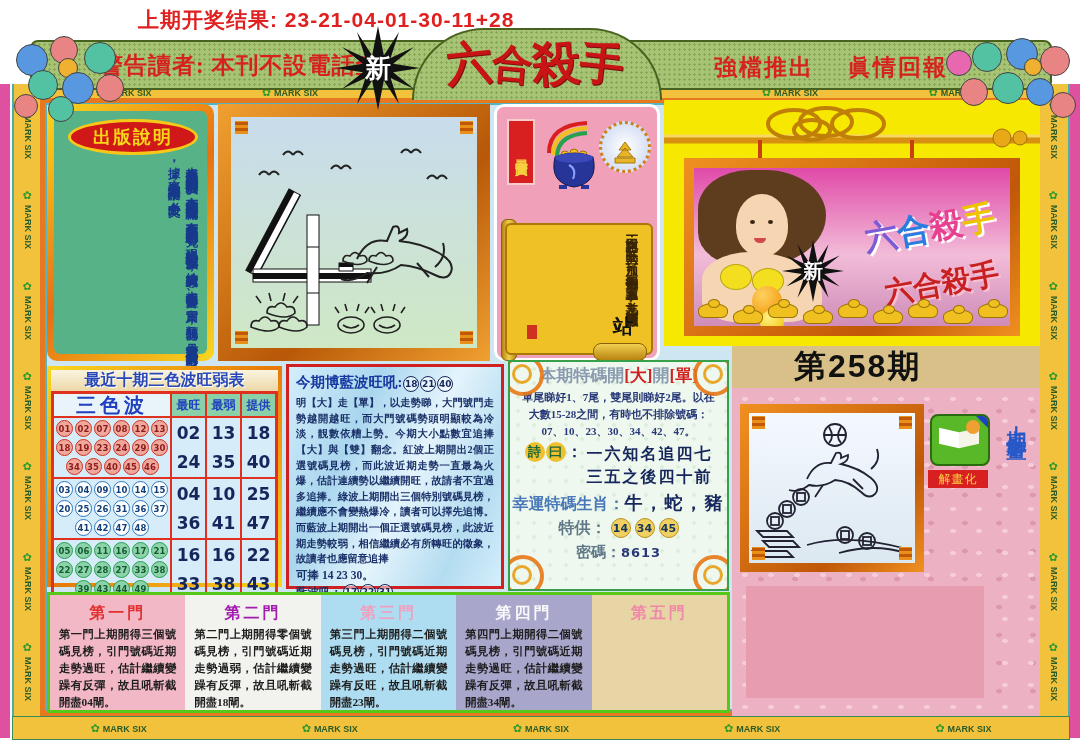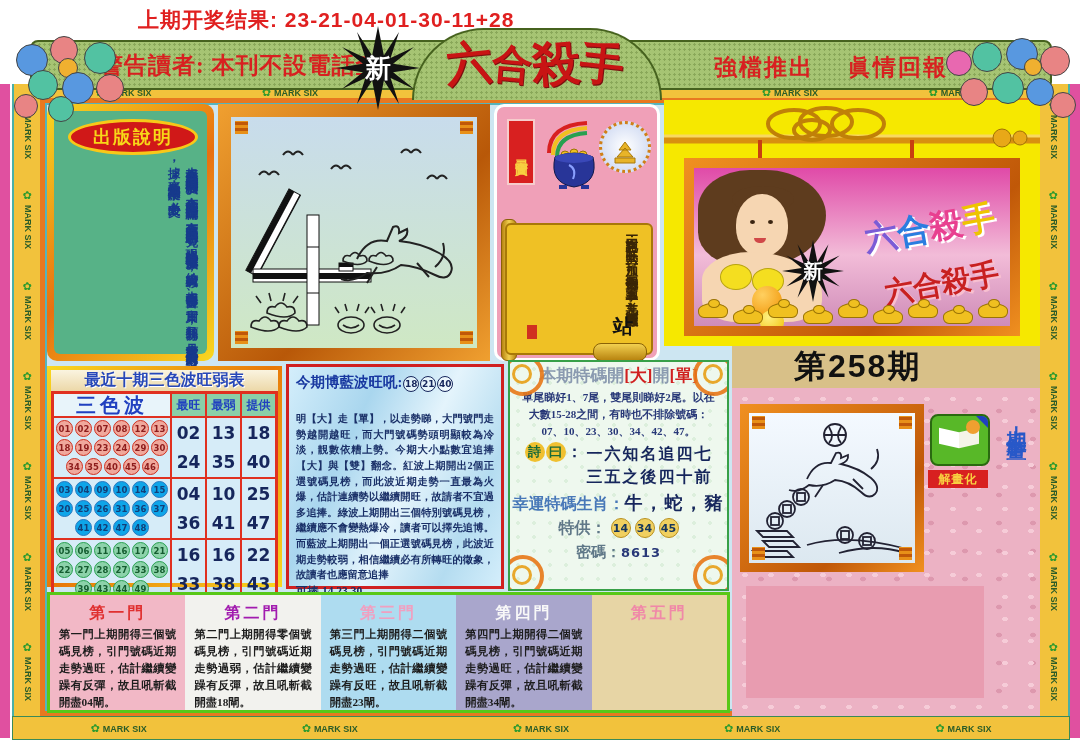--- a/index.html
+++ b/index.html
@@ -155,7 +155,7 @@
   .circ{display:inline-flex;align-items:center;justify-content:center;border-radius:50%;
         font-family:"DejaVu Sans",sans-serif;font-weight:bold;box-sizing:border-box;}
   .circ.navy{width:16px;height:16px;border:1.5px solid #16265c;color:#16265c;font-size:9px;margin-left:1px;background:rgba(255,255,255,.5);}
-  #ana-body{color:#1a3068;font-weight:bold;font-size:10.3px;line-height:1.52;text-align:justify;margin-top:19px;}
+  #ana-body{color:#1a3068;font-weight:bold;font-size:10.3px;line-height:1.52;text-align:justify;margin-top:3px;}
   .ana-line{color:#1a3068;font-weight:bold;font-size:11.5px;display:flex;align-items:center;margin-top:1px;}
 
   

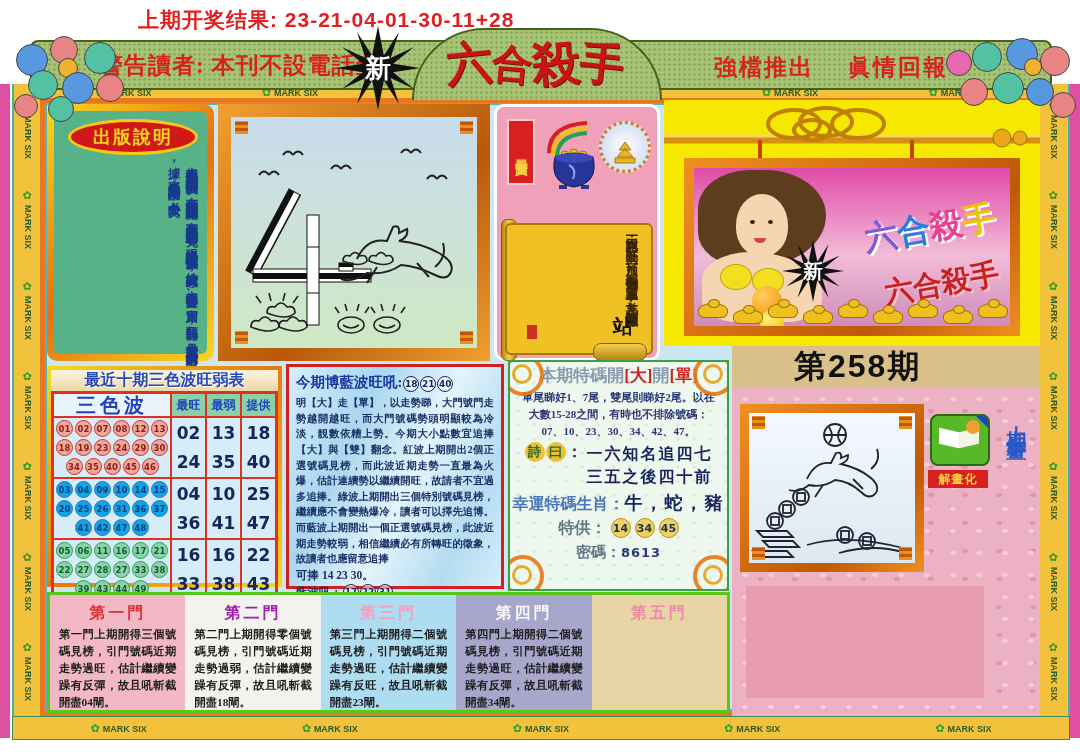--- a/index.html
+++ b/index.html
@@ -124,7 +124,7 @@
   .hand{left:34px;top:4px;width:14px;height:14px;background:#f0a030;border-radius:50%;position:absolute;}
   .blue-tri{right:0;top:0;width:0;height:0;border-left:12px solid transparent;border-top:12px solid #2040c0;position:absolute;}
   #li-label{left:196px;top:82px;width:60px;height:18px;background:#d82020;display:flex;align-items:center;justify-content:center;position:absolute;}
-  #li-label span{color:#f8d040;font-weight:bold;font-size:12px;letter-spacing:1px;}
+  #li-label span{color:#f8d040;font-weight:normal;font-size:12px;letter-spacing:1px;}
   #li-caption{left:272px;top:22px;writing-mode:vertical-rl;color:#2858c8;font-weight:bold;font-size:20px;letter-spacing:5px;position:absolute;}
   #last-salmon{left:14px;top:198px;width:238px;height:112px;background:#e89cb0;position:absolute;}
 

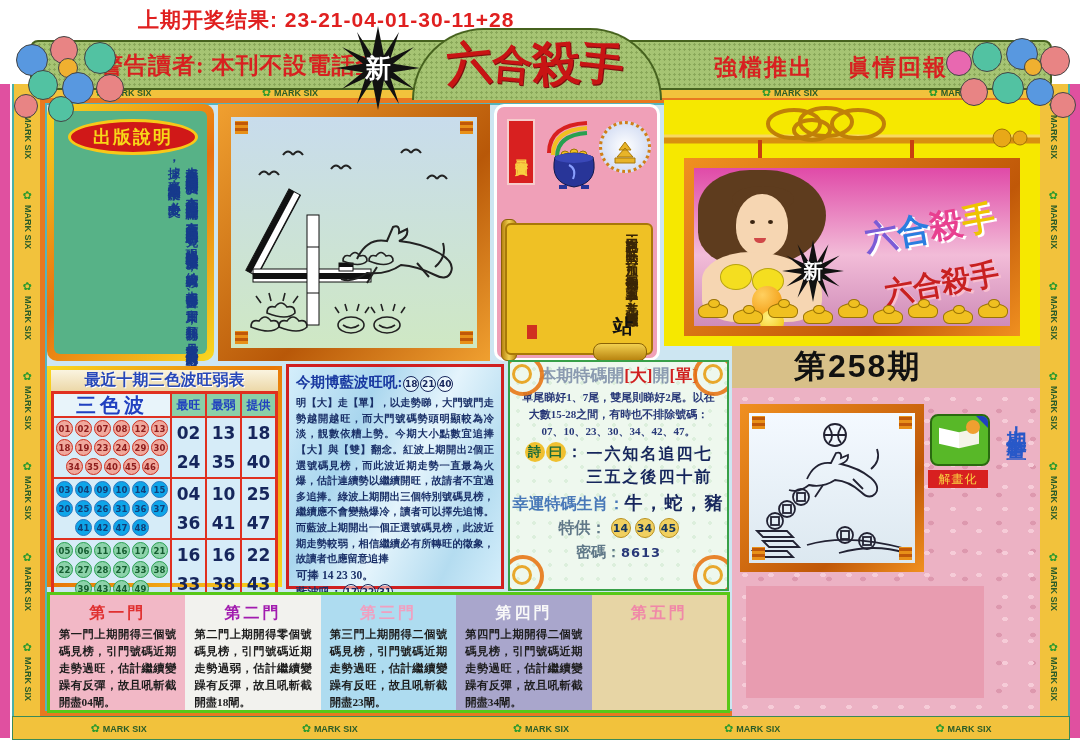--- a/index.html
+++ b/index.html
@@ -143,7 +143,7 @@
   .ball{width:17px;height:17px;border-radius:50%;margin:1px;display:flex;align-items:center;justify-content:center;
         font-family:"DejaVu Sans",sans-serif;font-size:8.5px;font-weight:bold;box-sizing:border-box;}
   .ball.red{background:#f0a89c;border:1.5px solid #d03020;color:#8c1c1c;}
-  .ball.blue{background:#0ea5e9;border:1.5px solid #2878c0;color:#123f78;}
+  .ball.blue{background:#ffffff;border:1.5px solid #2878c0;color:#123f78;}
   .ball.green{background:#8cd2aa;border:1.5px solid #28a050;color:#145c30;}
   .wnum{color:#16265c;font-weight:bold;font-size:17px;font-family:"DejaVu Sans",sans-serif;line-height:1.65;}
 

